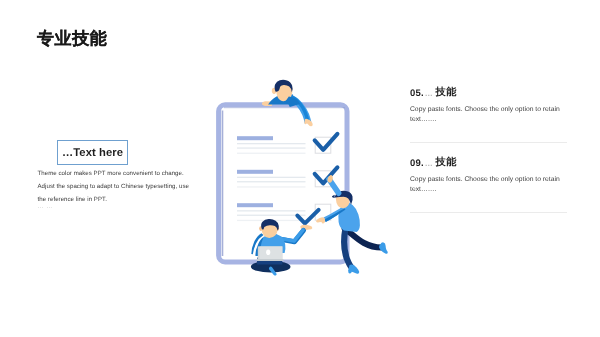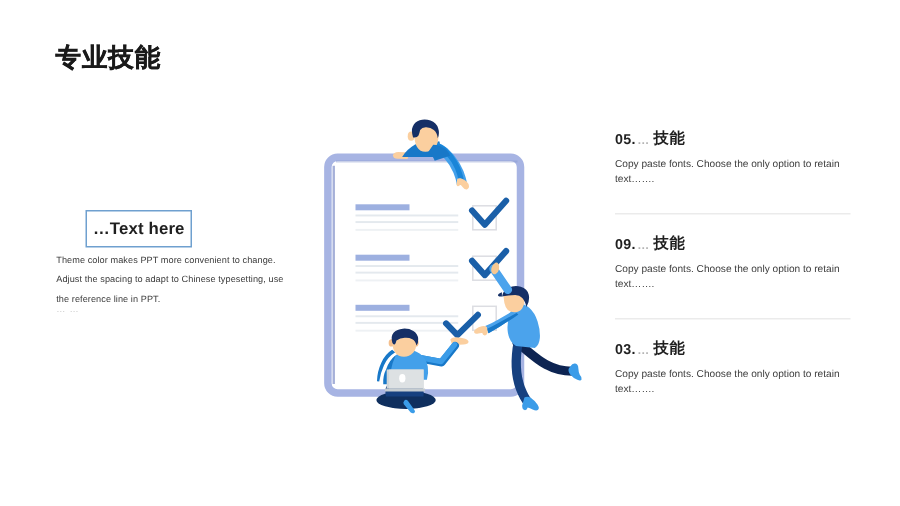--- a/index.html
+++ b/index.html
@@ -146,12 +146,6 @@
   </div>
   <div class="divider" style="top:212px"></div>
 
-  <div class="col" style="top:227px">
-    <div class="hd">
-      <span>03.</span><span class="el">…</span><span class="cn">技能</span>
-    </div>
-    <div class="bd">Copy paste fonts. Choose the only option to retain text…….</div>
-  </div>
 
 </div>
 

